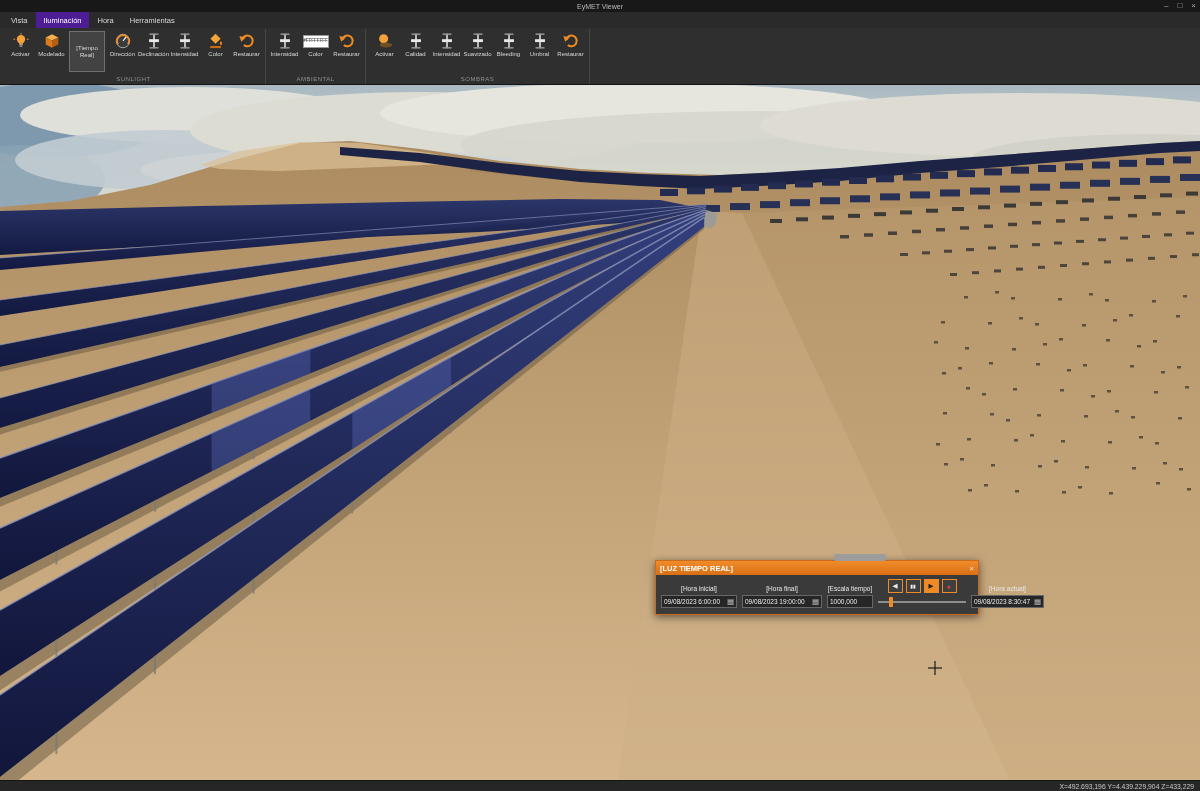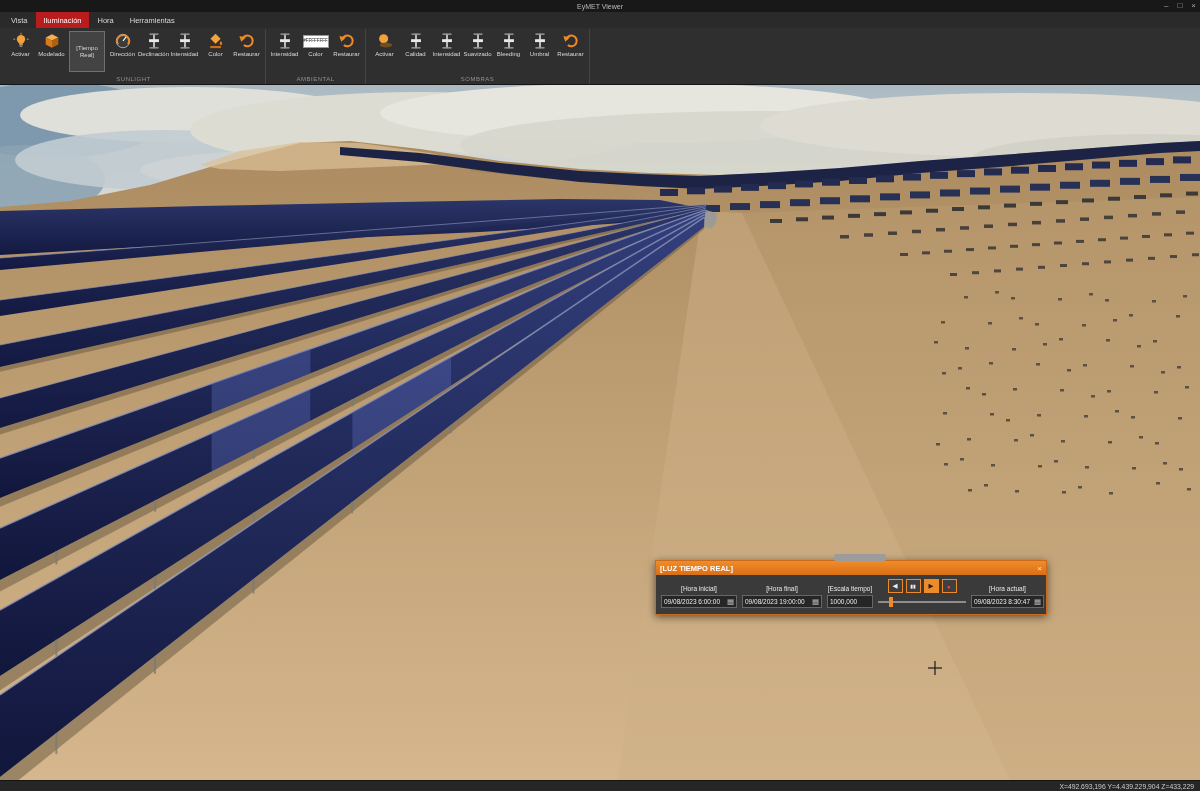--- a/index.html
+++ b/index.html
@@ -17,7 +17,7 @@
   .menubar{position:absolute;top:12px;left:0;width:1200px;height:16px;background:#2a2a2a;
     display:flex;align-items:stretch;padding-left:3px;box-sizing:border-box;}
   .menu-tab{padding:3px 8px 2px;font-size:7.5px;color:#d8d8d8;display:flex;align-items:center;}
-  .menu-tab.active{background:#b91c1c;color:#fff;}
+  .menu-tab.active{background:#4c1d95;color:#fff;}
 
   
   .ribbon{position:absolute;top:28px;left:0;width:1200px;height:57px;background:#2f2f2f;

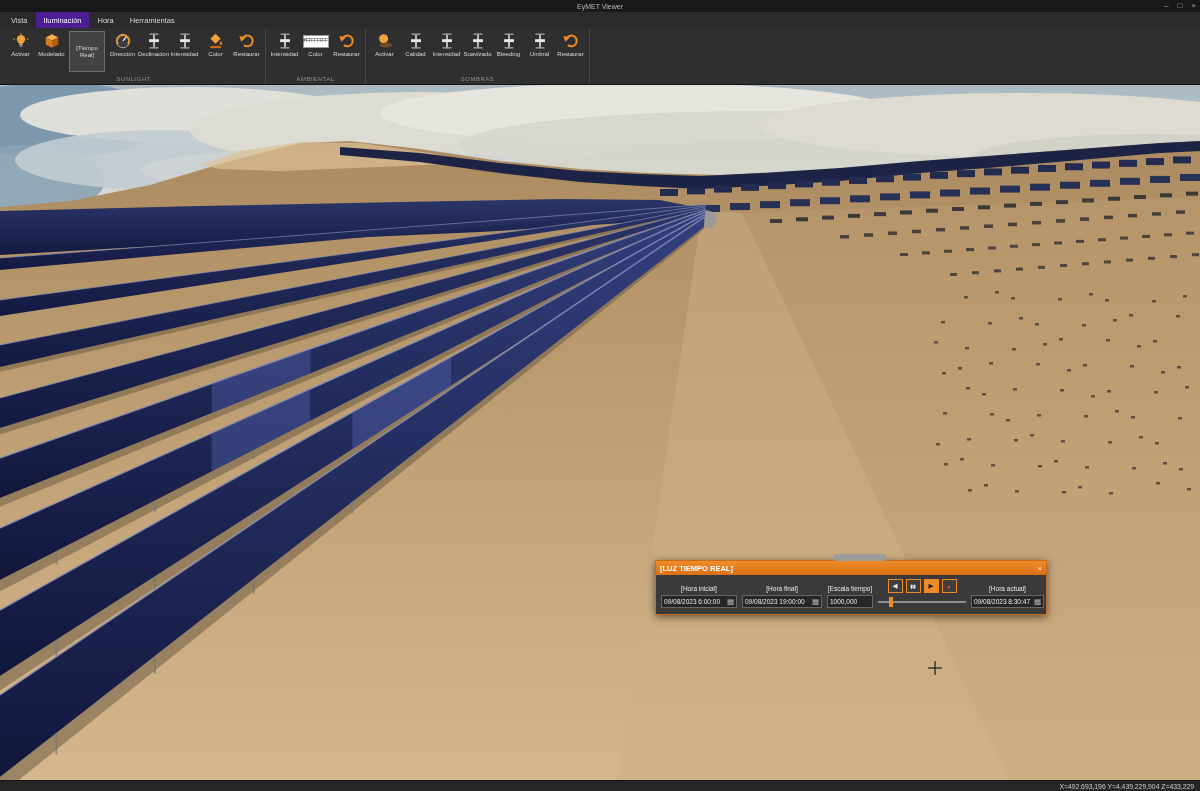--- a/index.html
+++ b/index.html
@@ -40,7 +40,7 @@
   #viewport svg{position:absolute;top:0;left:0;}
 
   
-  .float-panel{position:absolute;left:655px;top:560px;width:392px;background:#3a3a3a;
+  .float-panel{position:absolute;left:655px;top:560px;width:324px;background:#3a3a3a;
     border:1px solid #c96a1c;box-shadow:0 2px 8px rgba(0,0,0,.55);box-sizing:border-box;}
   .fp-handle{position:absolute;top:-7px;left:178px;width:52px;height:7px;background:#9c9c9c;
     border-radius:2px;}

